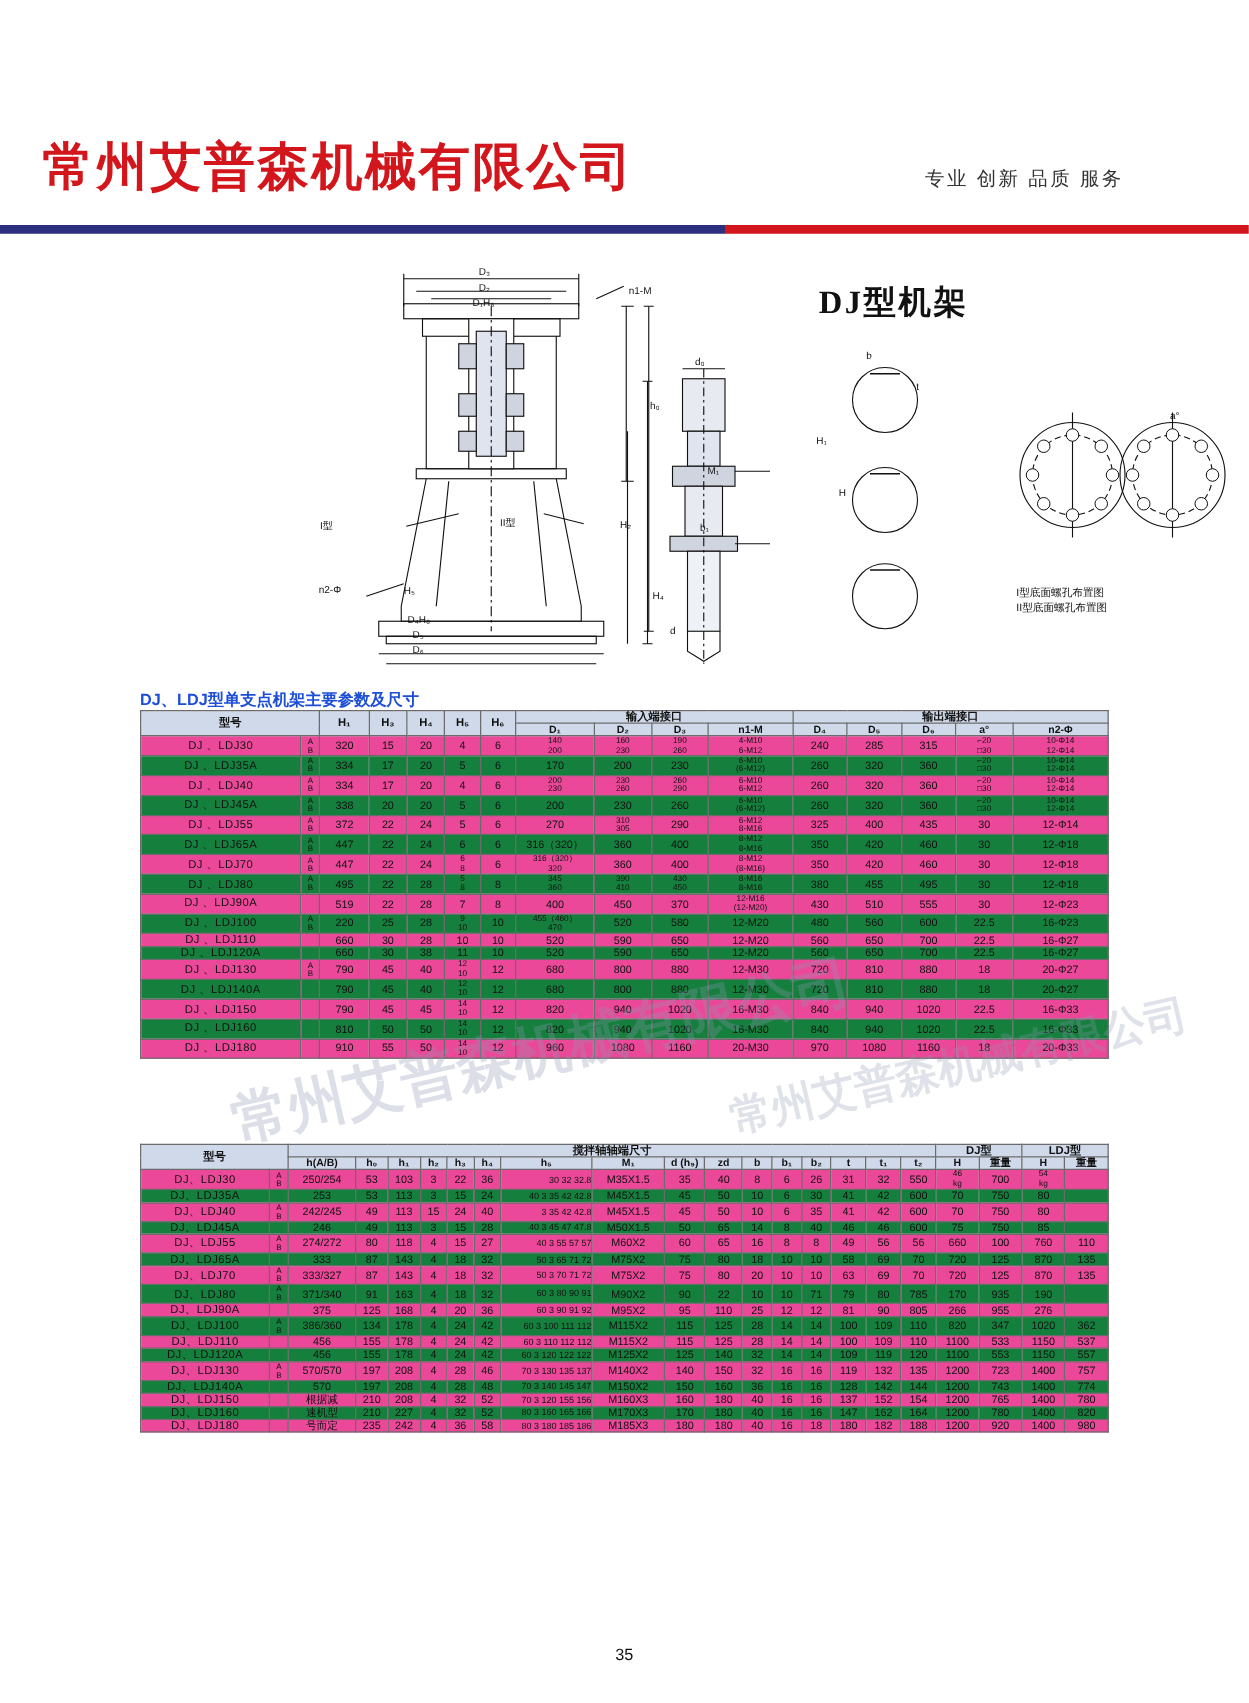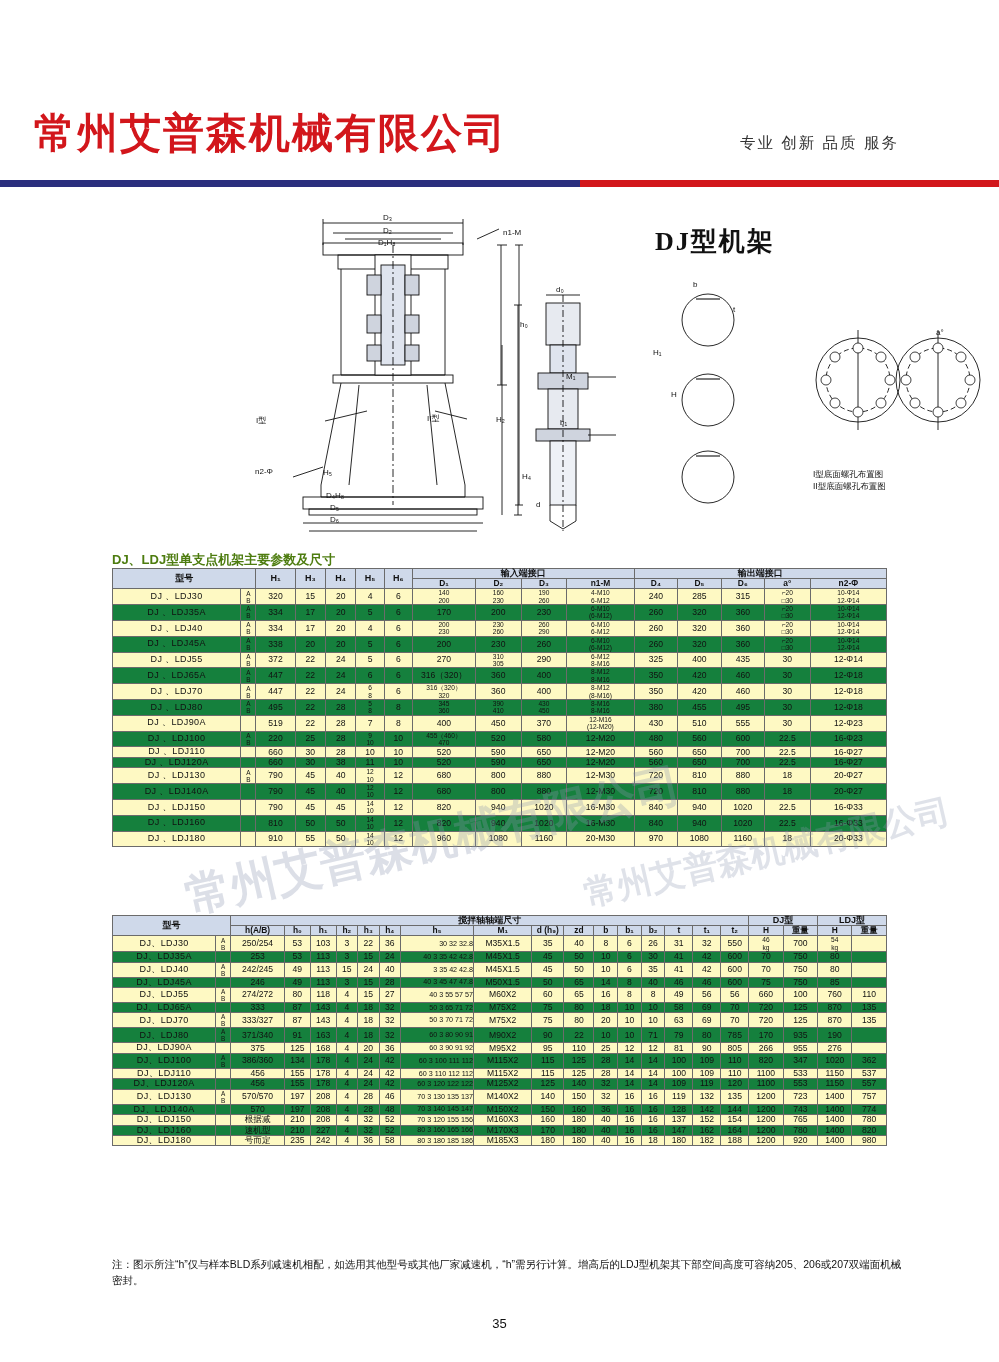--- a/index.html
+++ b/index.html
@@ -169,7 +169,7 @@
     <div class="lbl" style="left:414px;top:272px;">H₄</div>
     <div class="lbl" style="left:147px;top:267px;">n2-Φ</div>
     <div class="lbl" style="left:148px;top:215px;">I型</div>
-    <div class="lbl" style="left:319px;top:213px;">II型</div>
+    <div class="lbl" style="left:292px;top:213px;">II型</div>
     <div class="lbl" style="left:218px;top:291px;">D₄H₈</div>
     <div class="lbl" style="left:222px;top:303px;">D₅</div>
     <div class="lbl" style="left:222px;top:315px;">D₆</div>

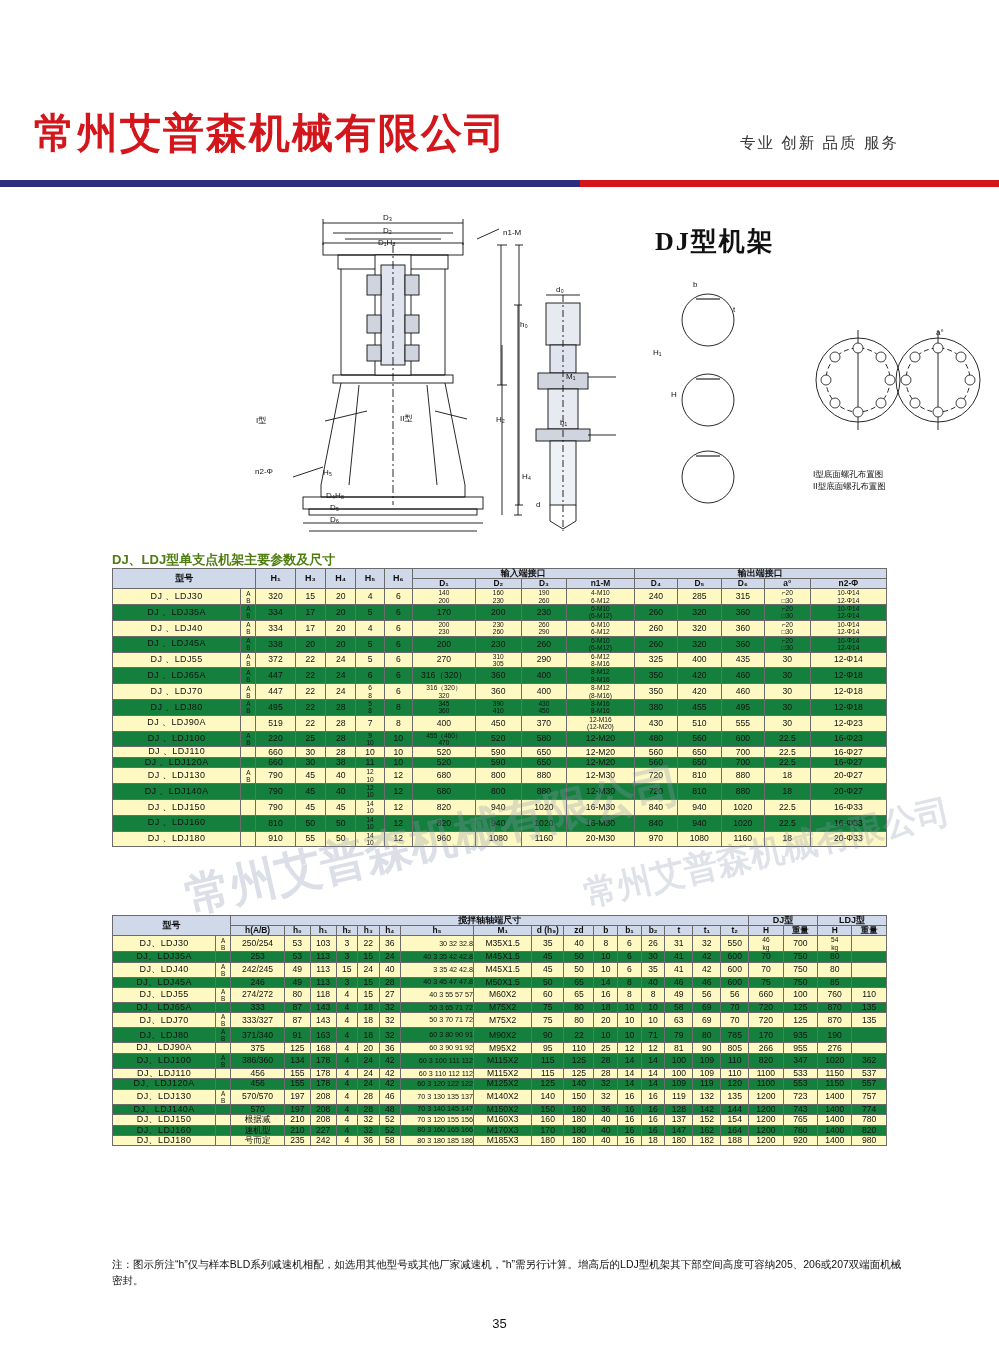--- a/index.html
+++ b/index.html
@@ -50,7 +50,7 @@
   
   .sec-cap{
     position:absolute;left:112px;top:551px;
-    font-size:13px;font-weight:bold;color:#4d7c0f;
+    font-size:13px;font-weight:bold;color:#1d4ed8;
   }
 
   

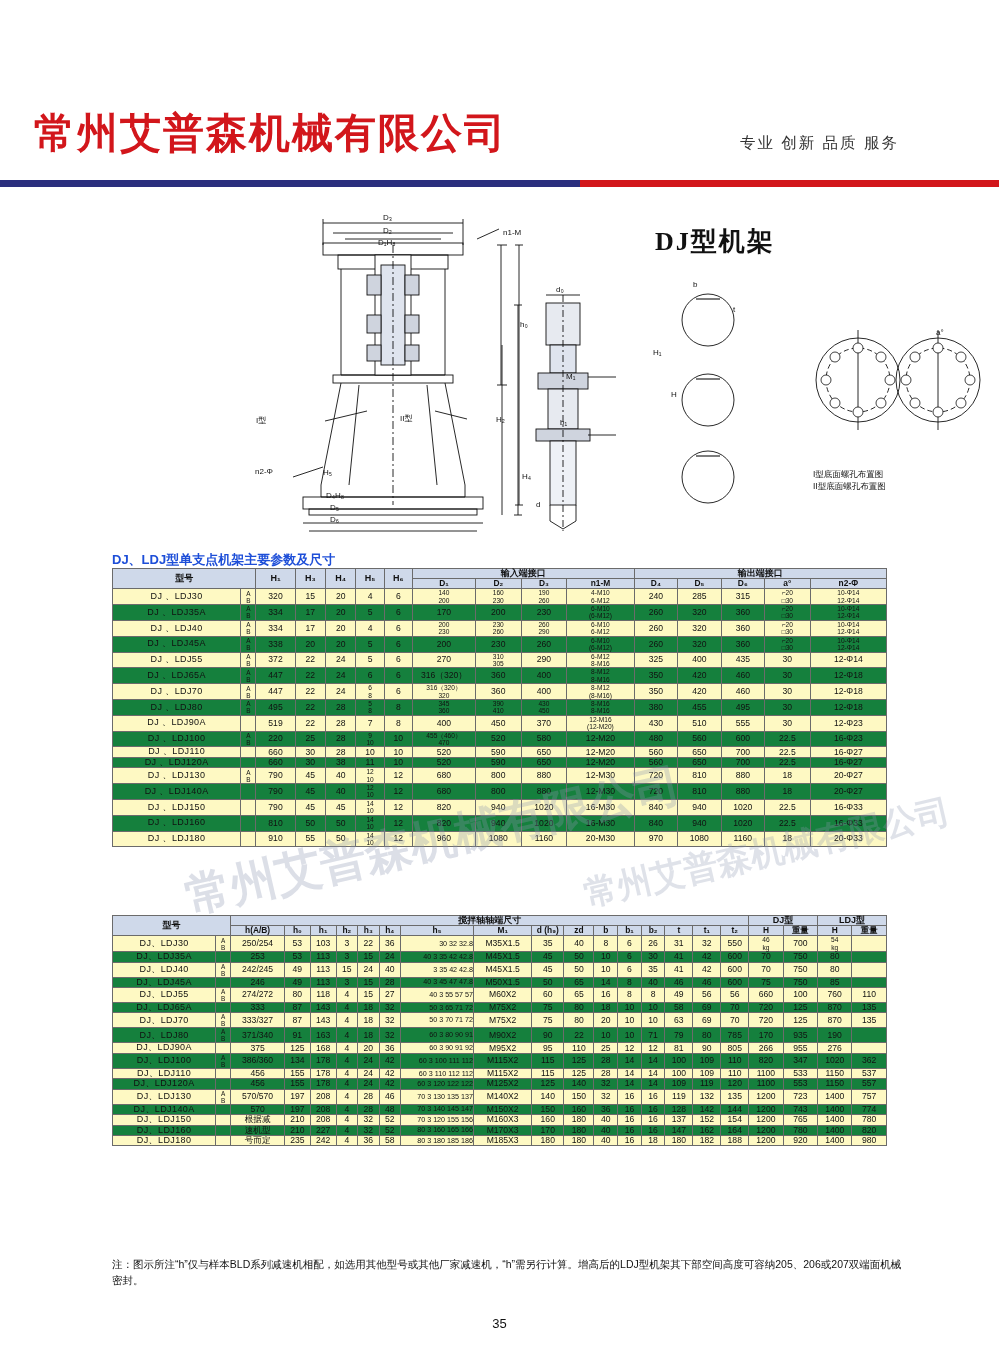--- a/index.html
+++ b/index.html
@@ -65,7 +65,7 @@
   .t2{left:112px;top:915px;width:775px;}
   .hdr{background:#cfd9ea;font-weight:bold;font-size:9px;}
   .hdr2{background:#cfd9ea;font-weight:bold;font-size:8.4px;}
-  .rowA{background:#fef9c3;}
+  .rowA{background:#ec4899;}
   .rowB{background:#15803d;}
   .model{font-size:9px;letter-spacing:0.4px;}
   .ab{font-size:6.4px;line-height:7px;}

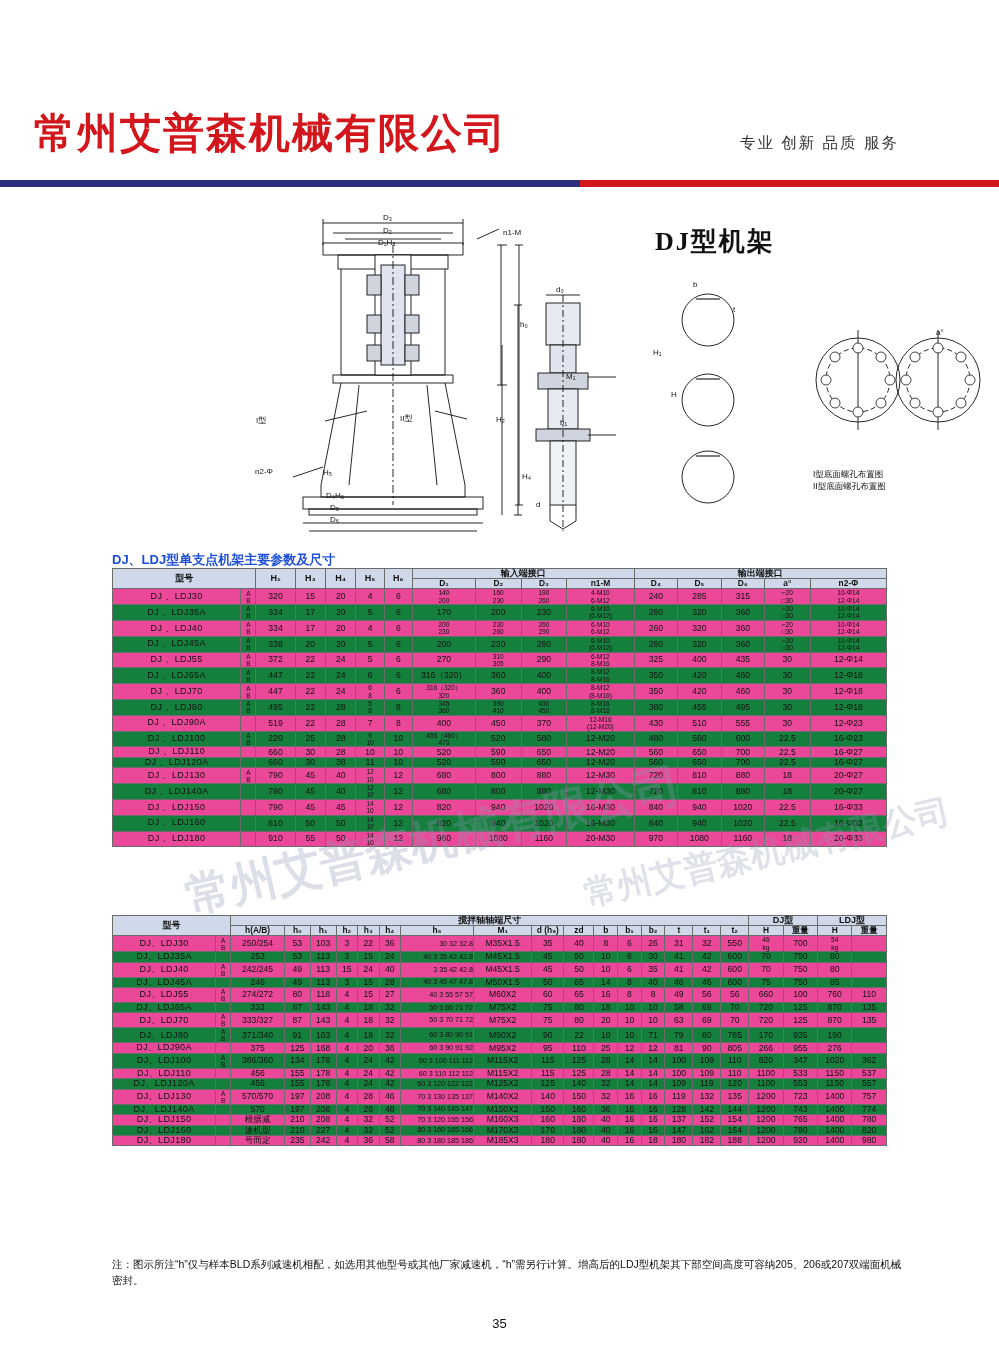--- a/index.html
+++ b/index.html
@@ -1071,7 +1071,6 @@
   <div class="watermark">常州艾普森机械有限公司</div>
   <div class="watermark2">常州艾普森机械有限公司</div>
 
-  <div class="footnote">注：图示所注“h”仅与样本BLD系列减速机相配，如选用其他型号或其他厂家减速机，“h”需另行计算。增高后的LDJ型机架其下部空间高度可容纳205、206或207双端面机械密封。</div>
   <div class="pageno">35</div>
 
 </div>

